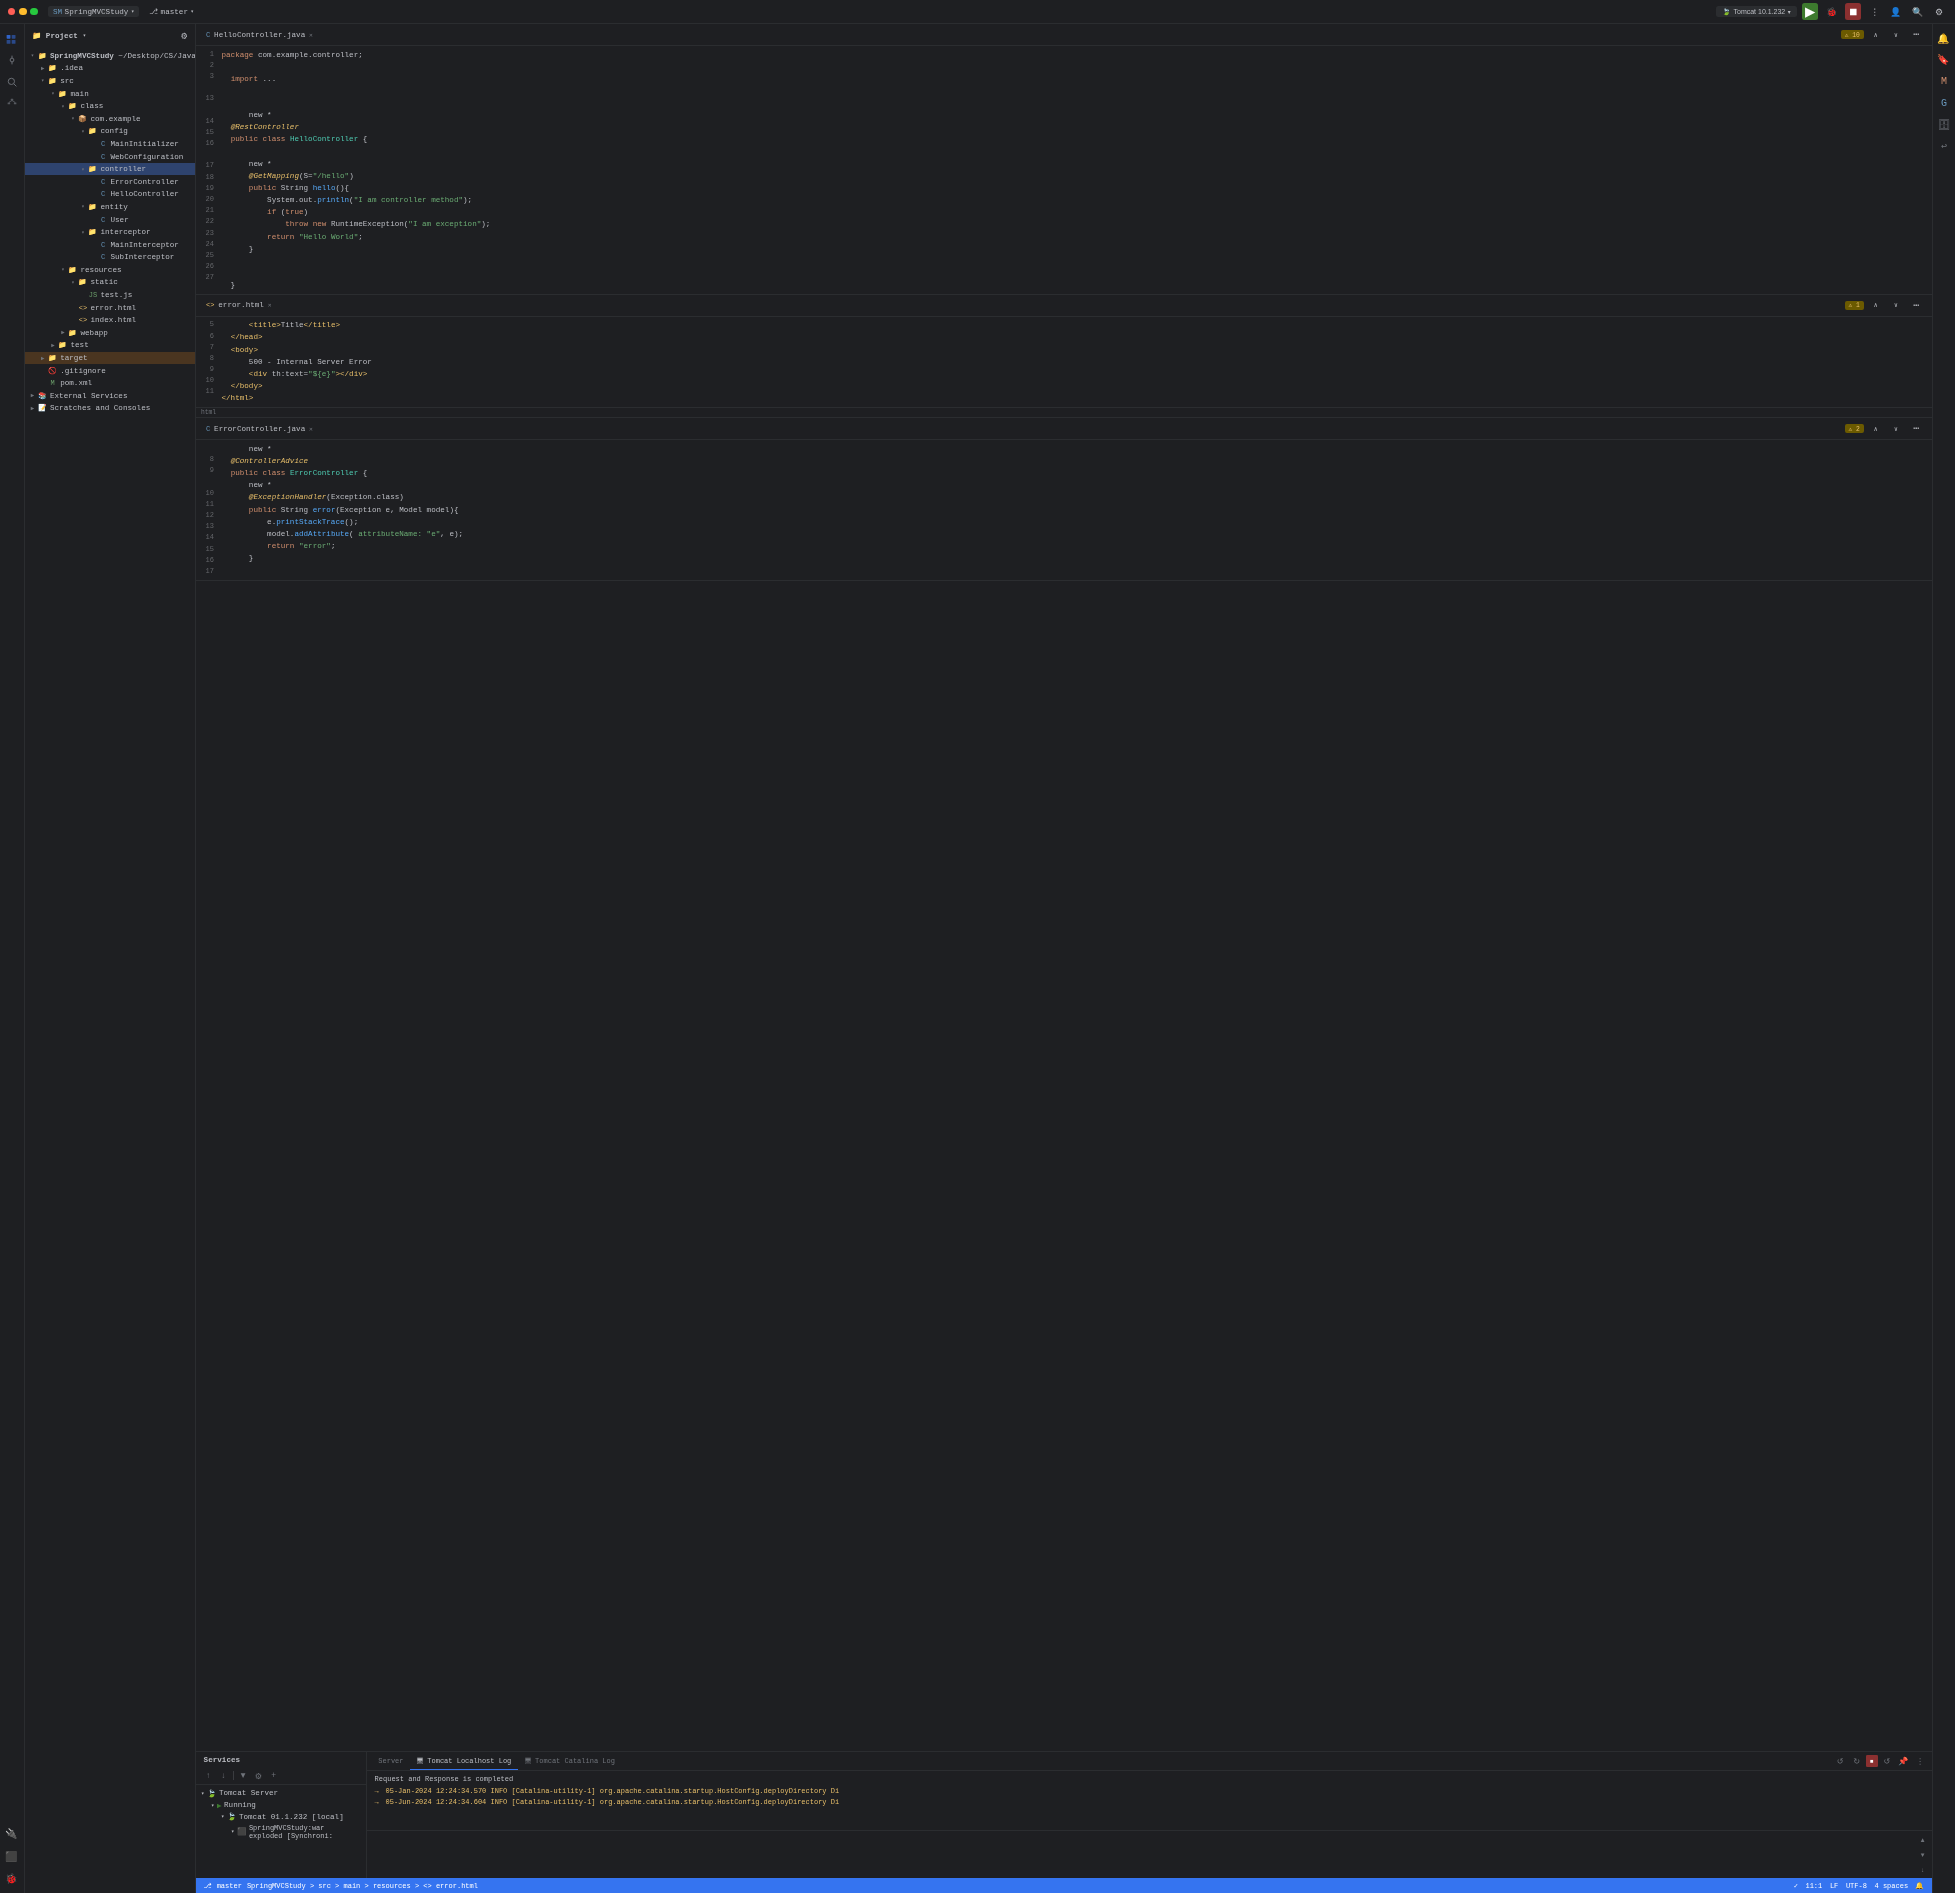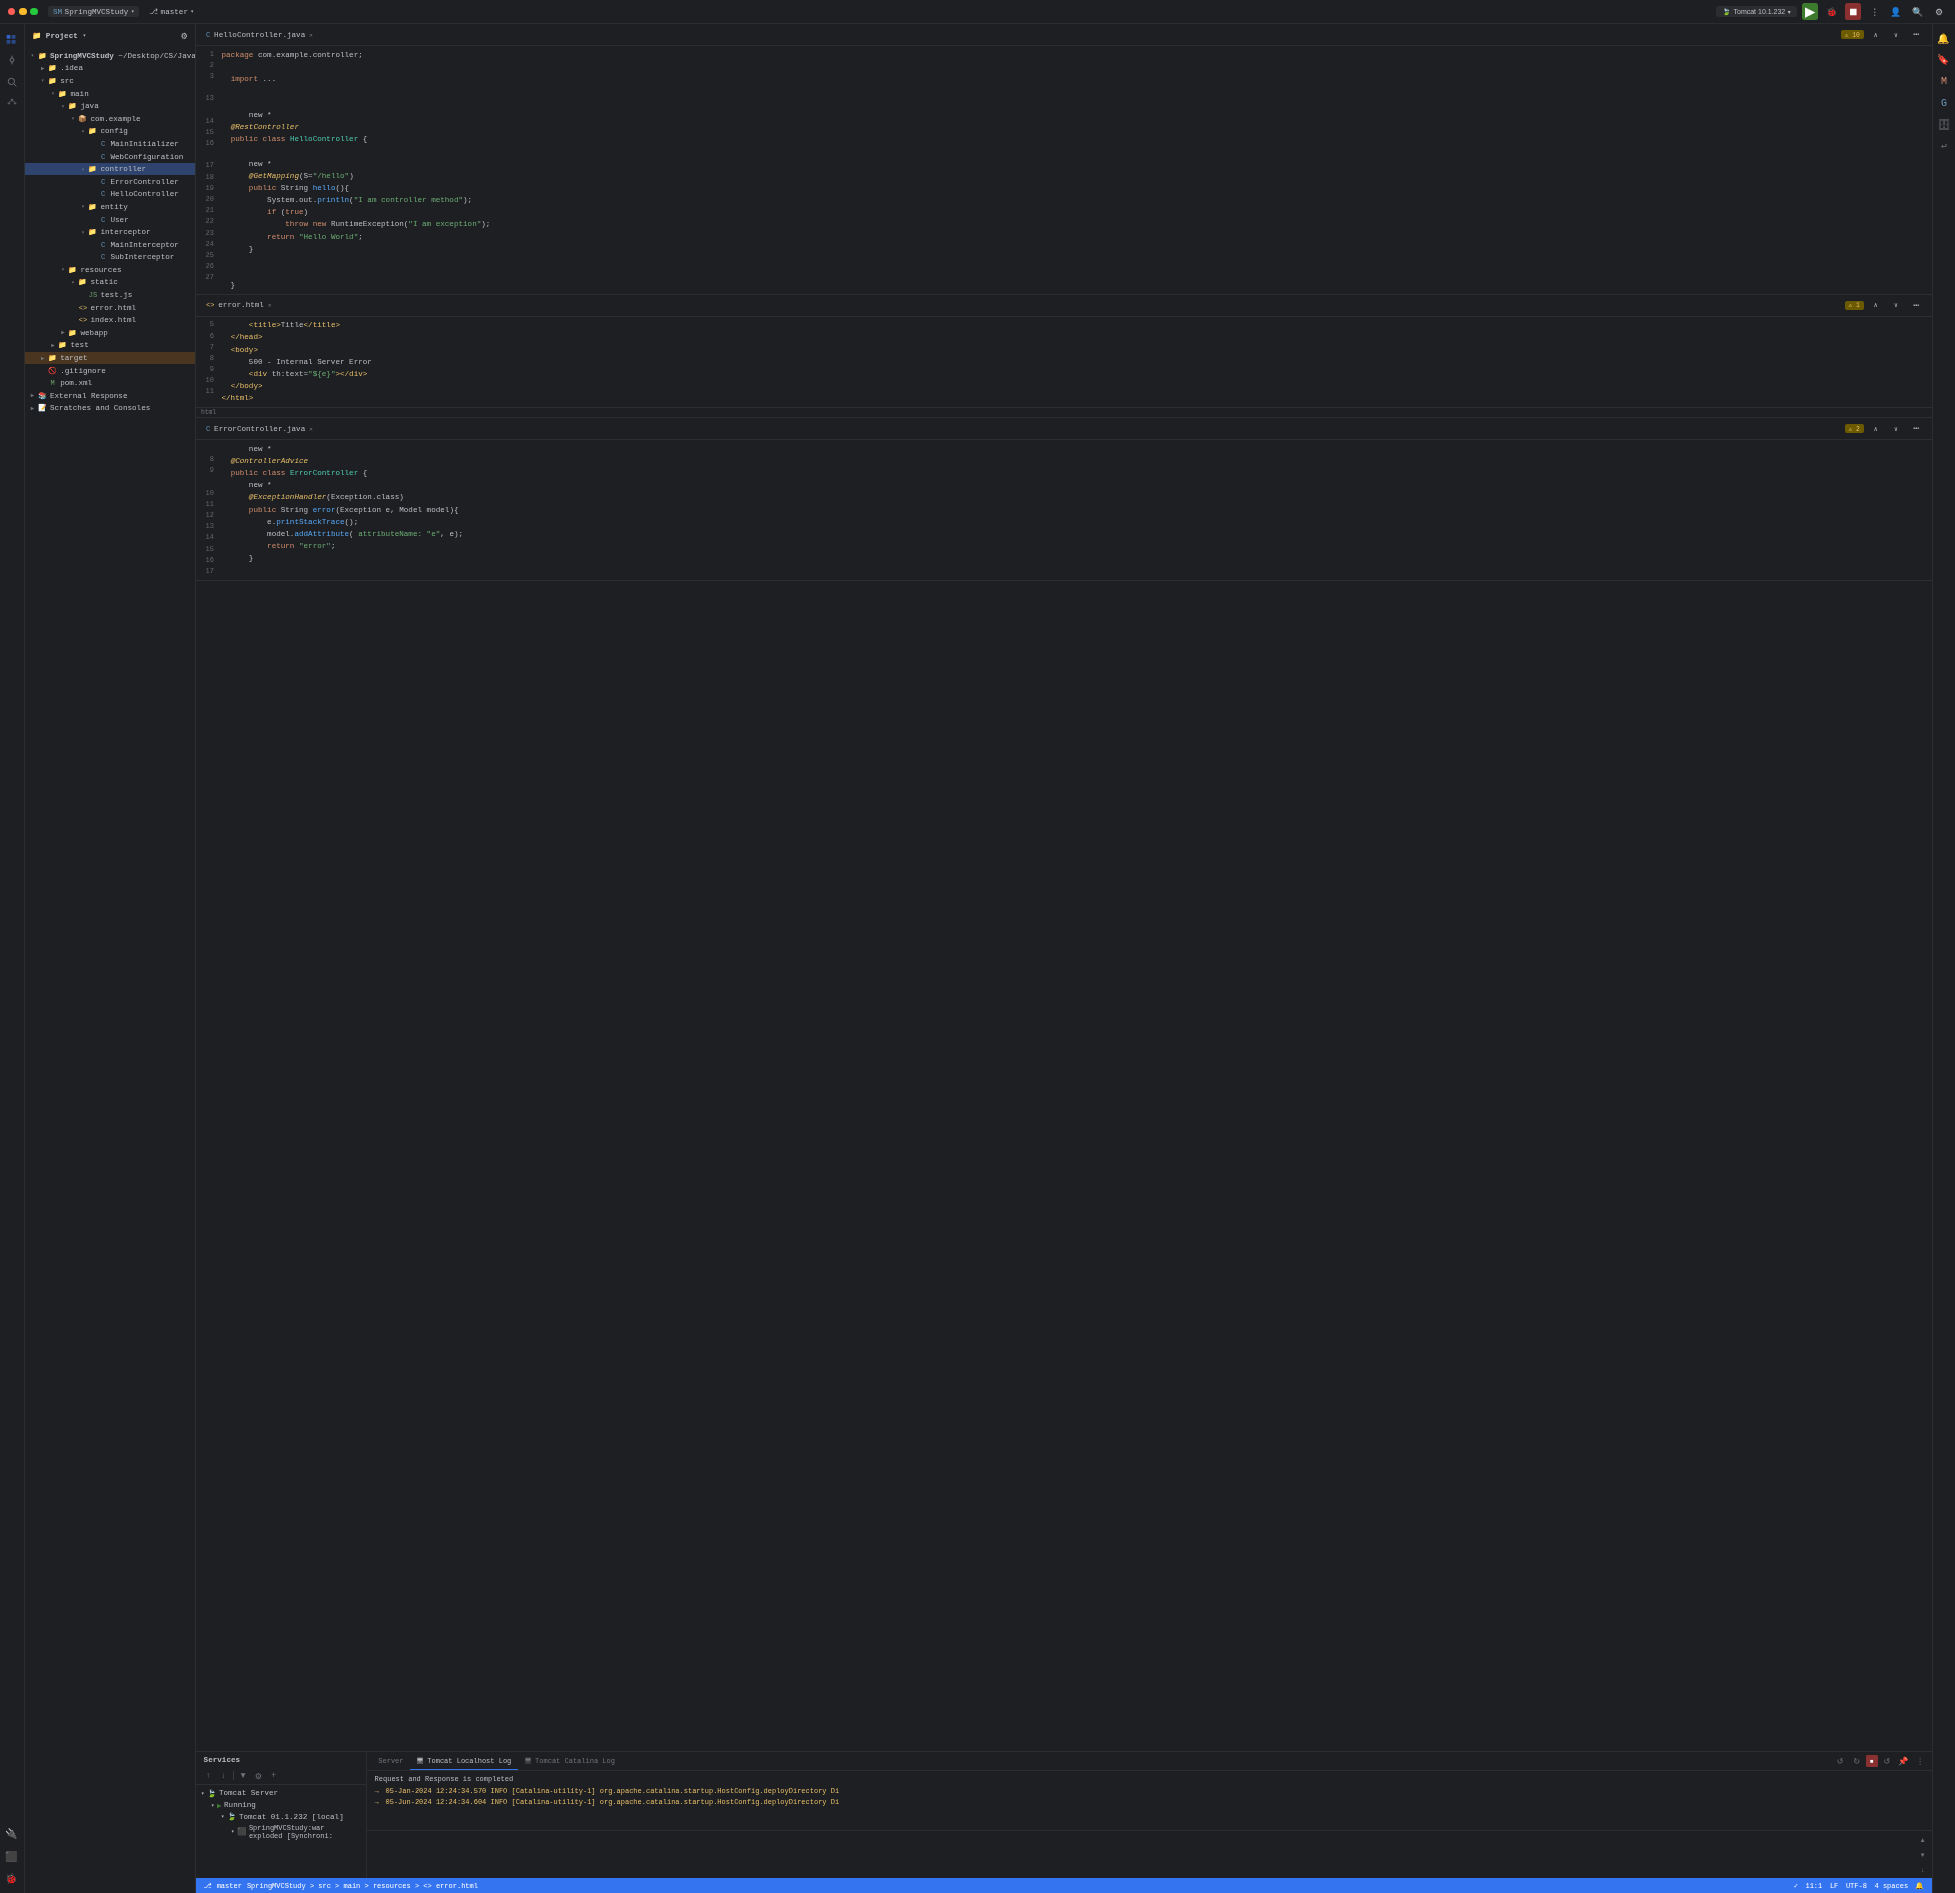--- a/index.html
+++ b/index.html
@@ -568,7 +568,7 @@
       <div class="tree-item" style="padding-left:33px;">
         <span class="tree-arrow">▾</span>
         <span class="tree-icon" style="color:#6897bb;">📁</span>
-        <span class="tree-label">java</span>
+        <span class="tree-label">class</span>
       </div>
 
       <div class="tree-item" style="padding-left:43px;">

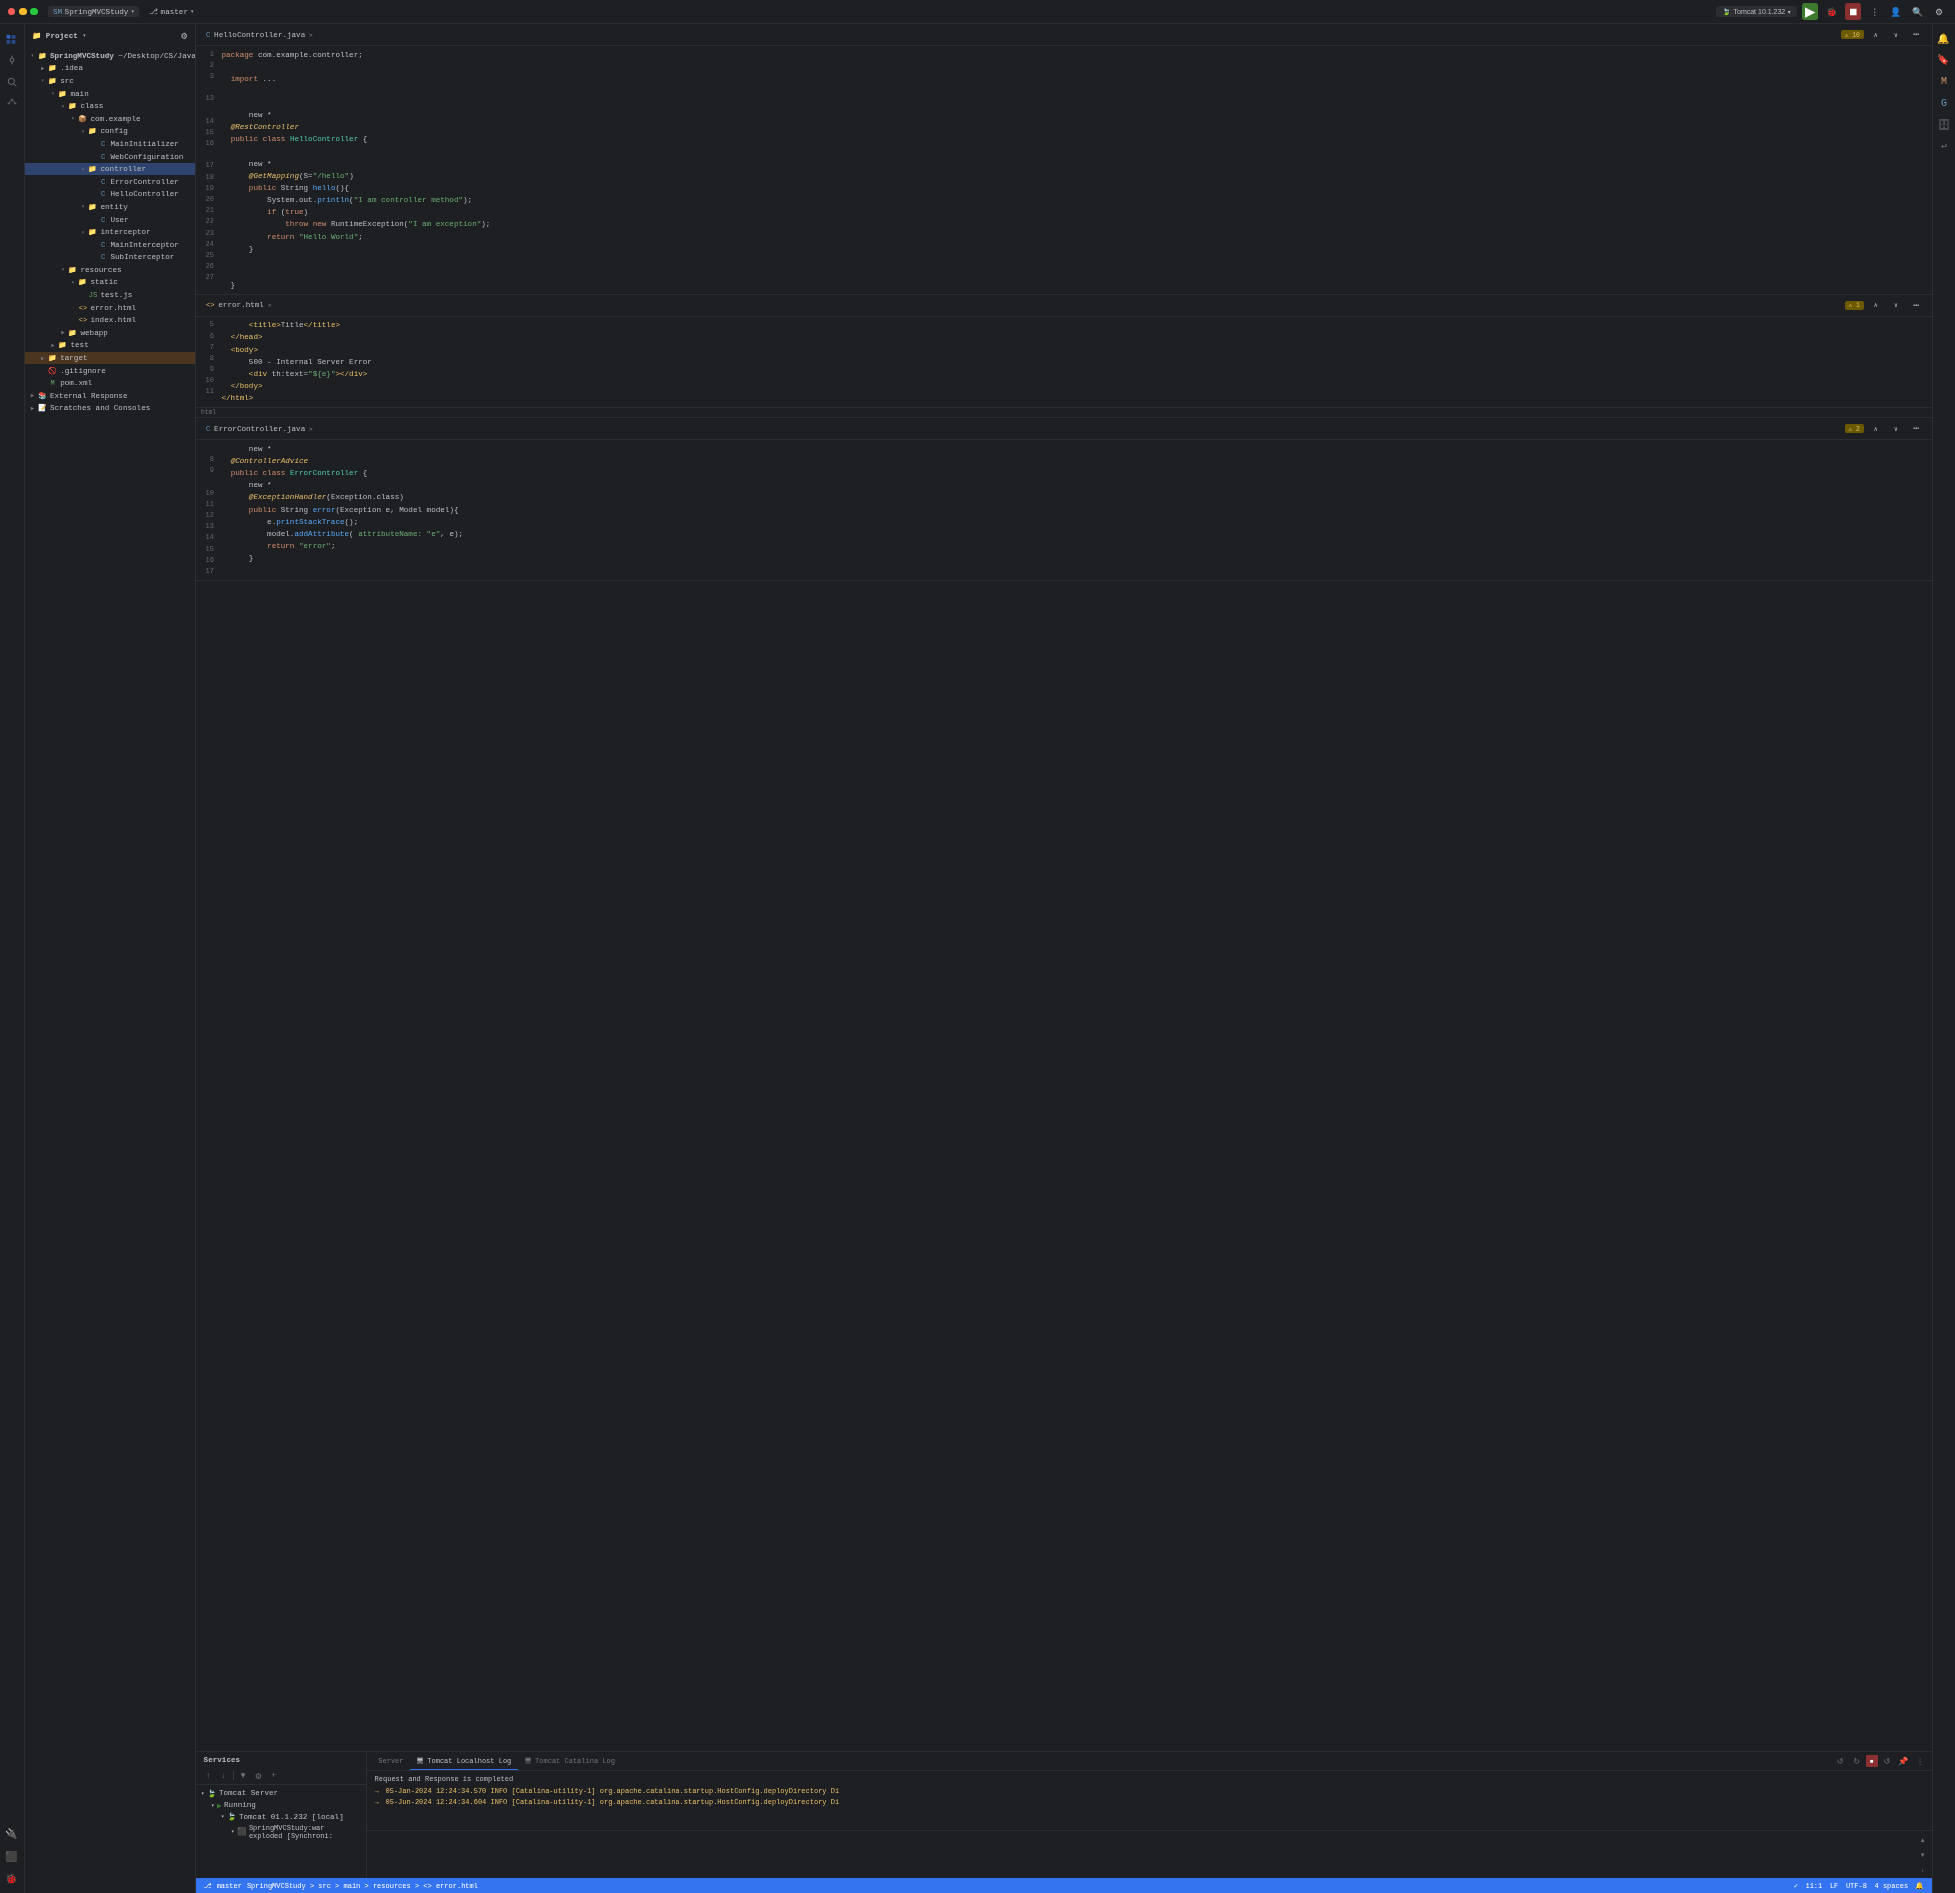--- a/index.html
+++ b/index.html
@@ -706,7 +706,7 @@
       <div class="tree-item" style="padding-left:2.5px;">
         <span class="tree-arrow">▶</span>
         <span class="tree-icon folder-color">📚</span>
-        <span class="tree-label">External Response</span>
+        <span class="tree-label">External Services</span>
       </div>
 
       <div class="tree-item" style="padding-left:2.5px;">

